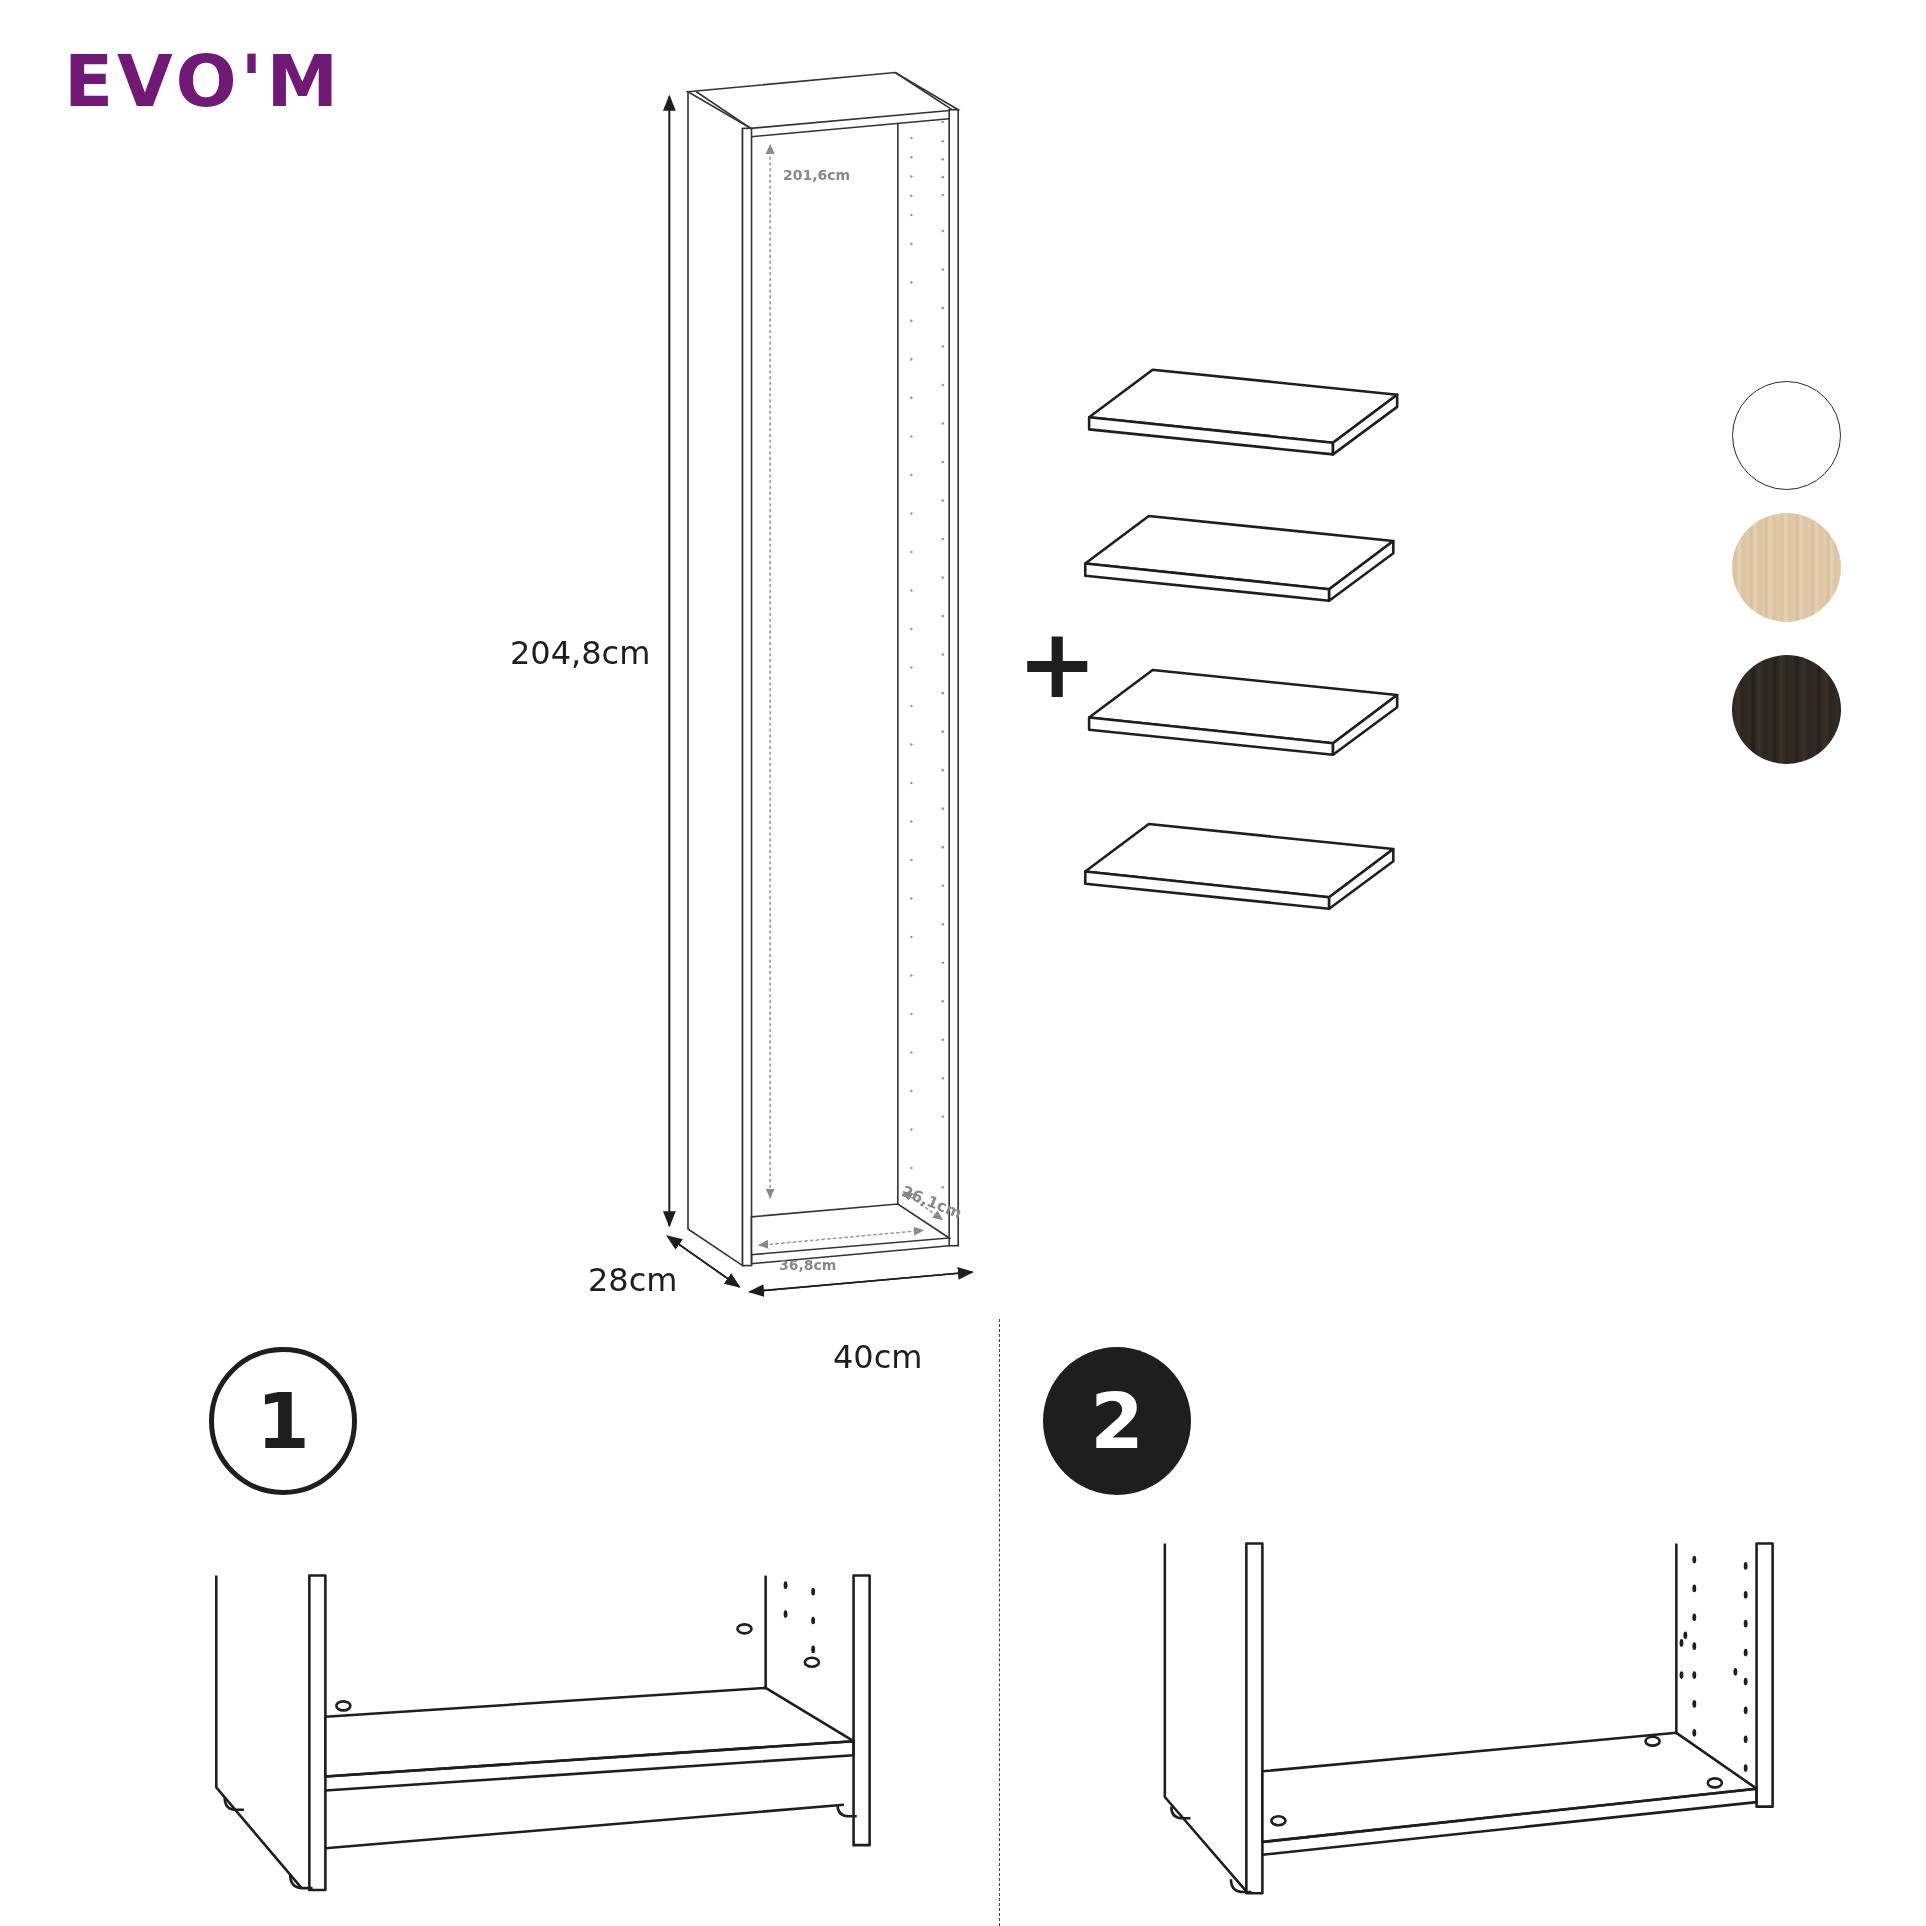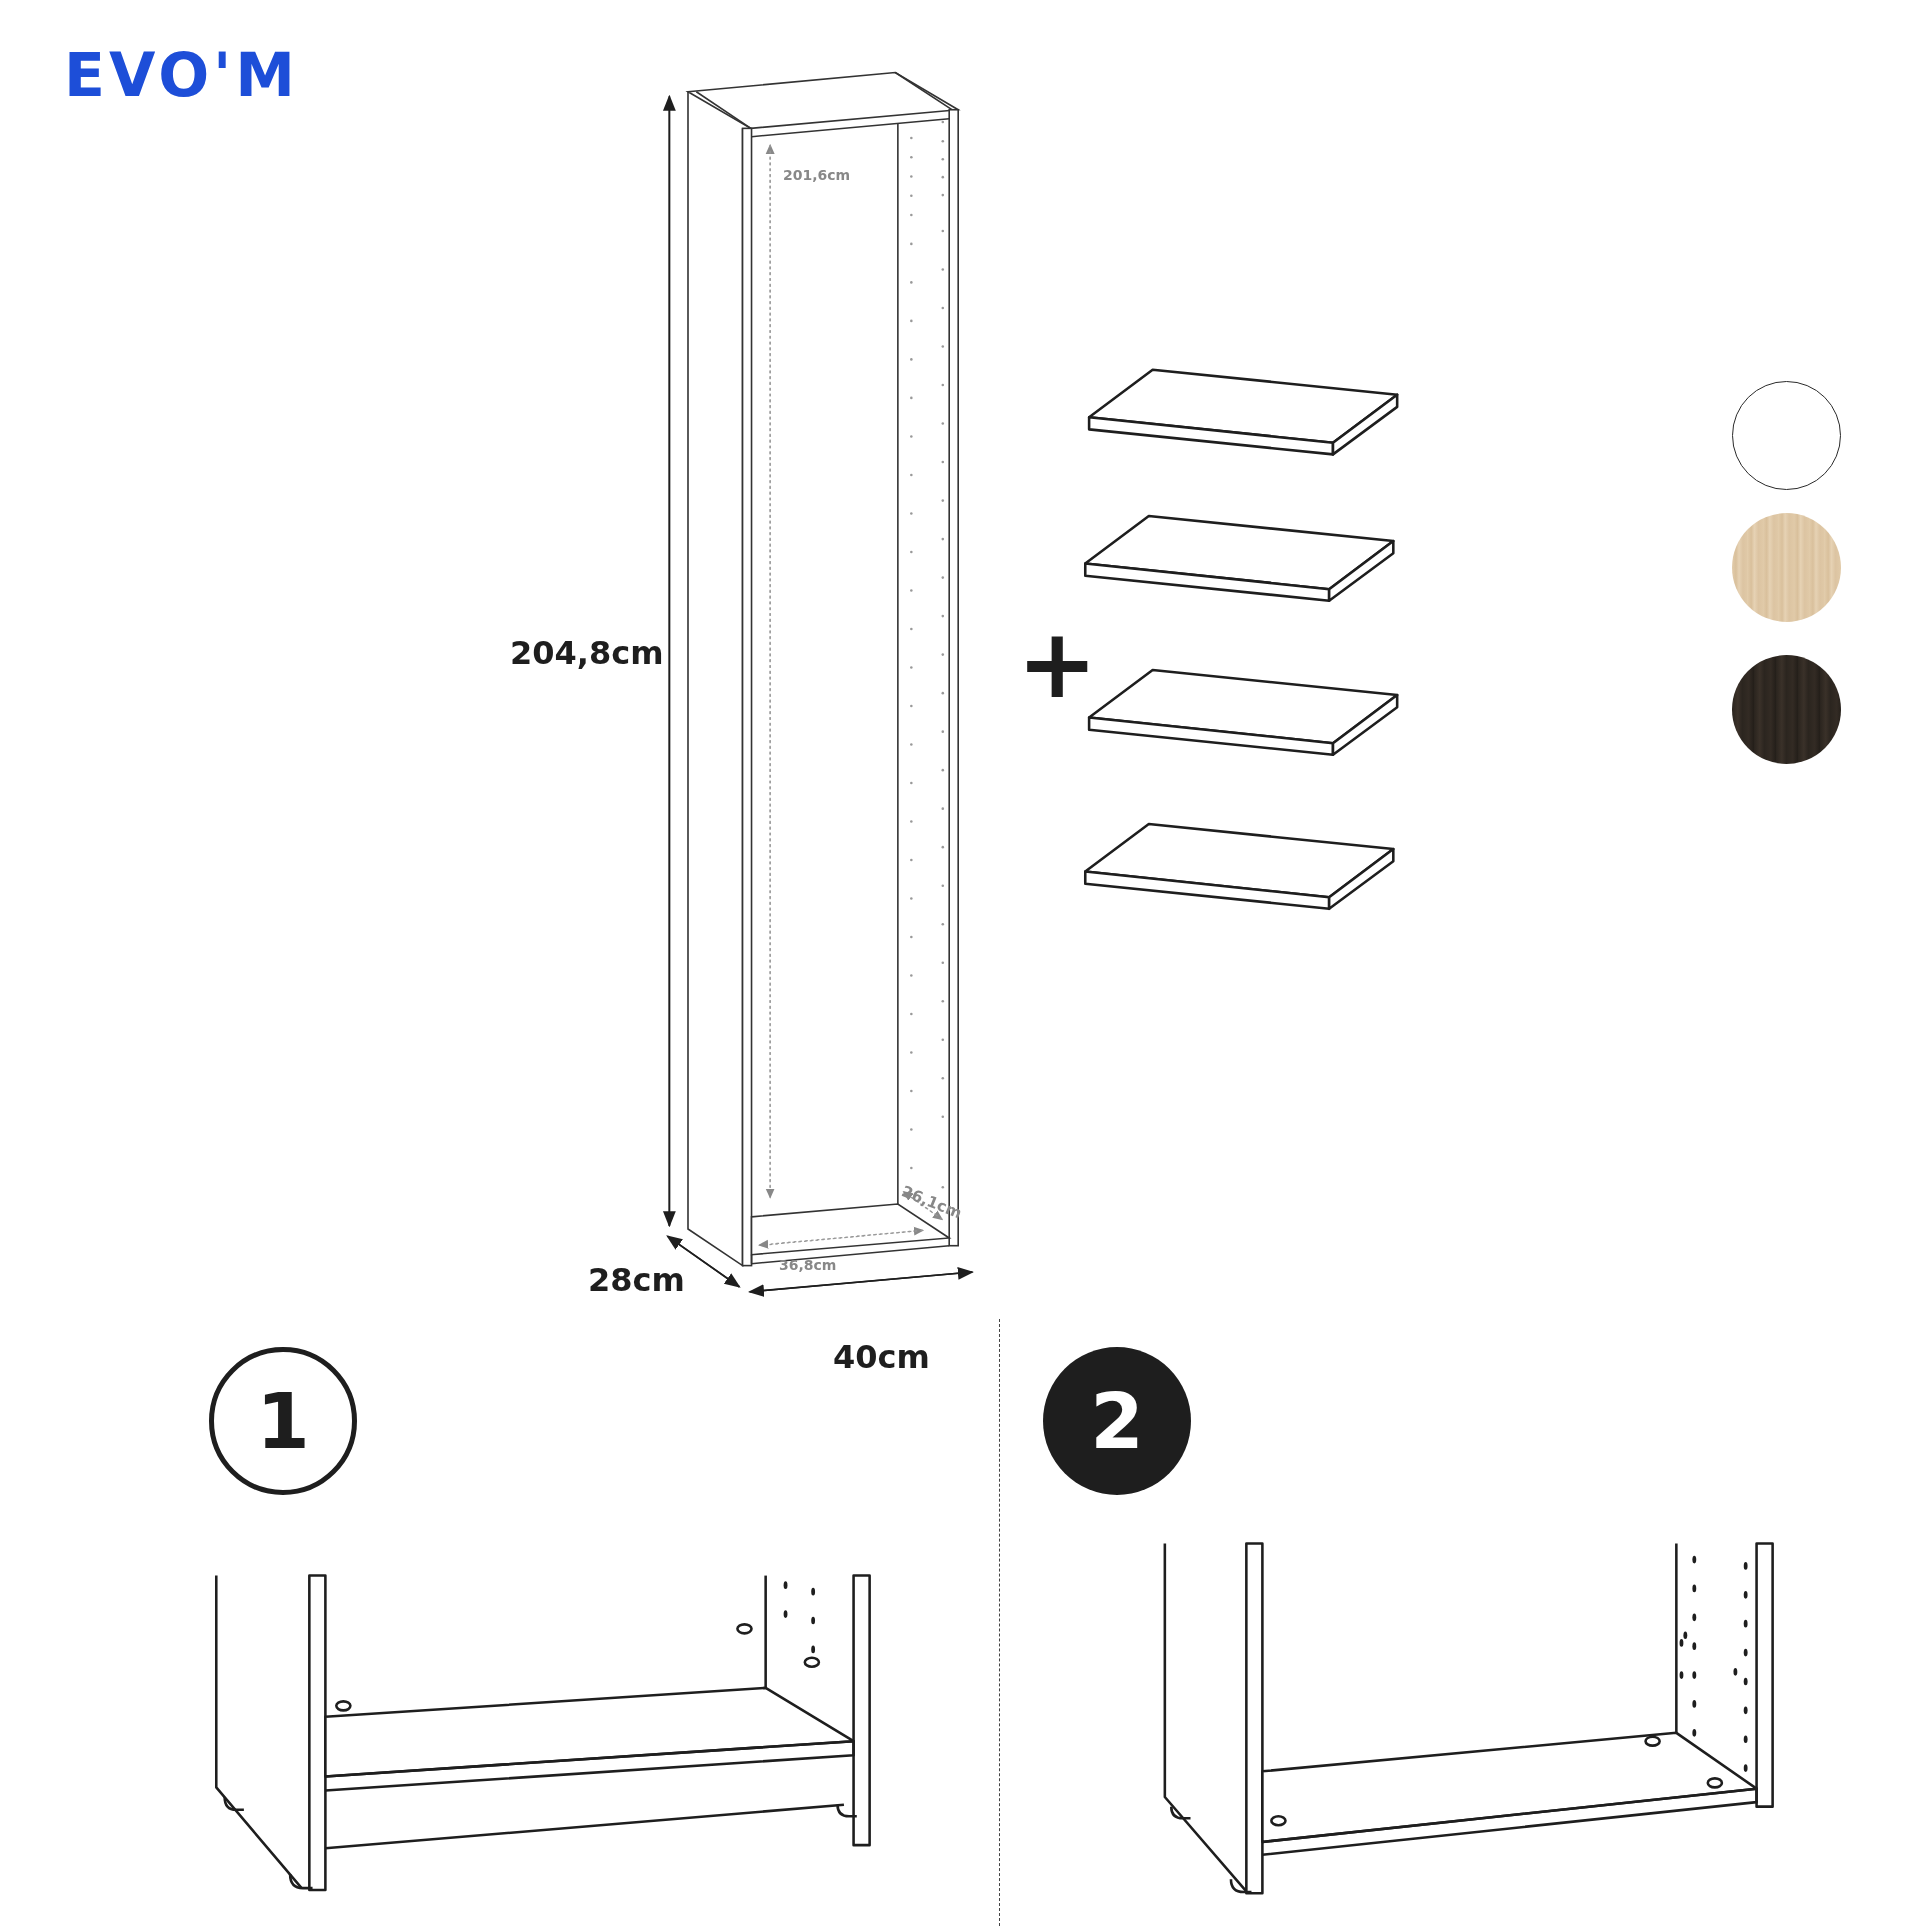--- a/index.html
+++ b/index.html
@@ -7,7 +7,7 @@
          font-family: "DejaVu Sans", "Liberation Sans", sans-serif; color: #1e1e1e; }
   svg.canvas { position: absolute; left: 0; top: 0; }
   .logo-text { position: absolute; left: 64px; top: 45px; font-family: "DejaVu Sans", sans-serif;
-               font-weight: bold; font-size: 60px; letter-spacing: 3.9px; line-height: 1; color: #1d4ed8; }
+               font-weight: bold; font-size: 72px; letter-spacing: 3.9px; line-height: 1; color: #701a75; }
   .dim-big { position: absolute; font-weight: bold; font-size: 32px; color: #1e1e1e; white-space: nowrap; line-height: 1; }
   .dim-inner { position: absolute; font-weight: bold; font-size: 14px; color: #888888; white-space: nowrap; line-height: 1; }
   .plus { position: absolute; left: 1017px; top: 616px; font-weight: bold; font-size: 96px; line-height: 1; color: #1e1e1e; }

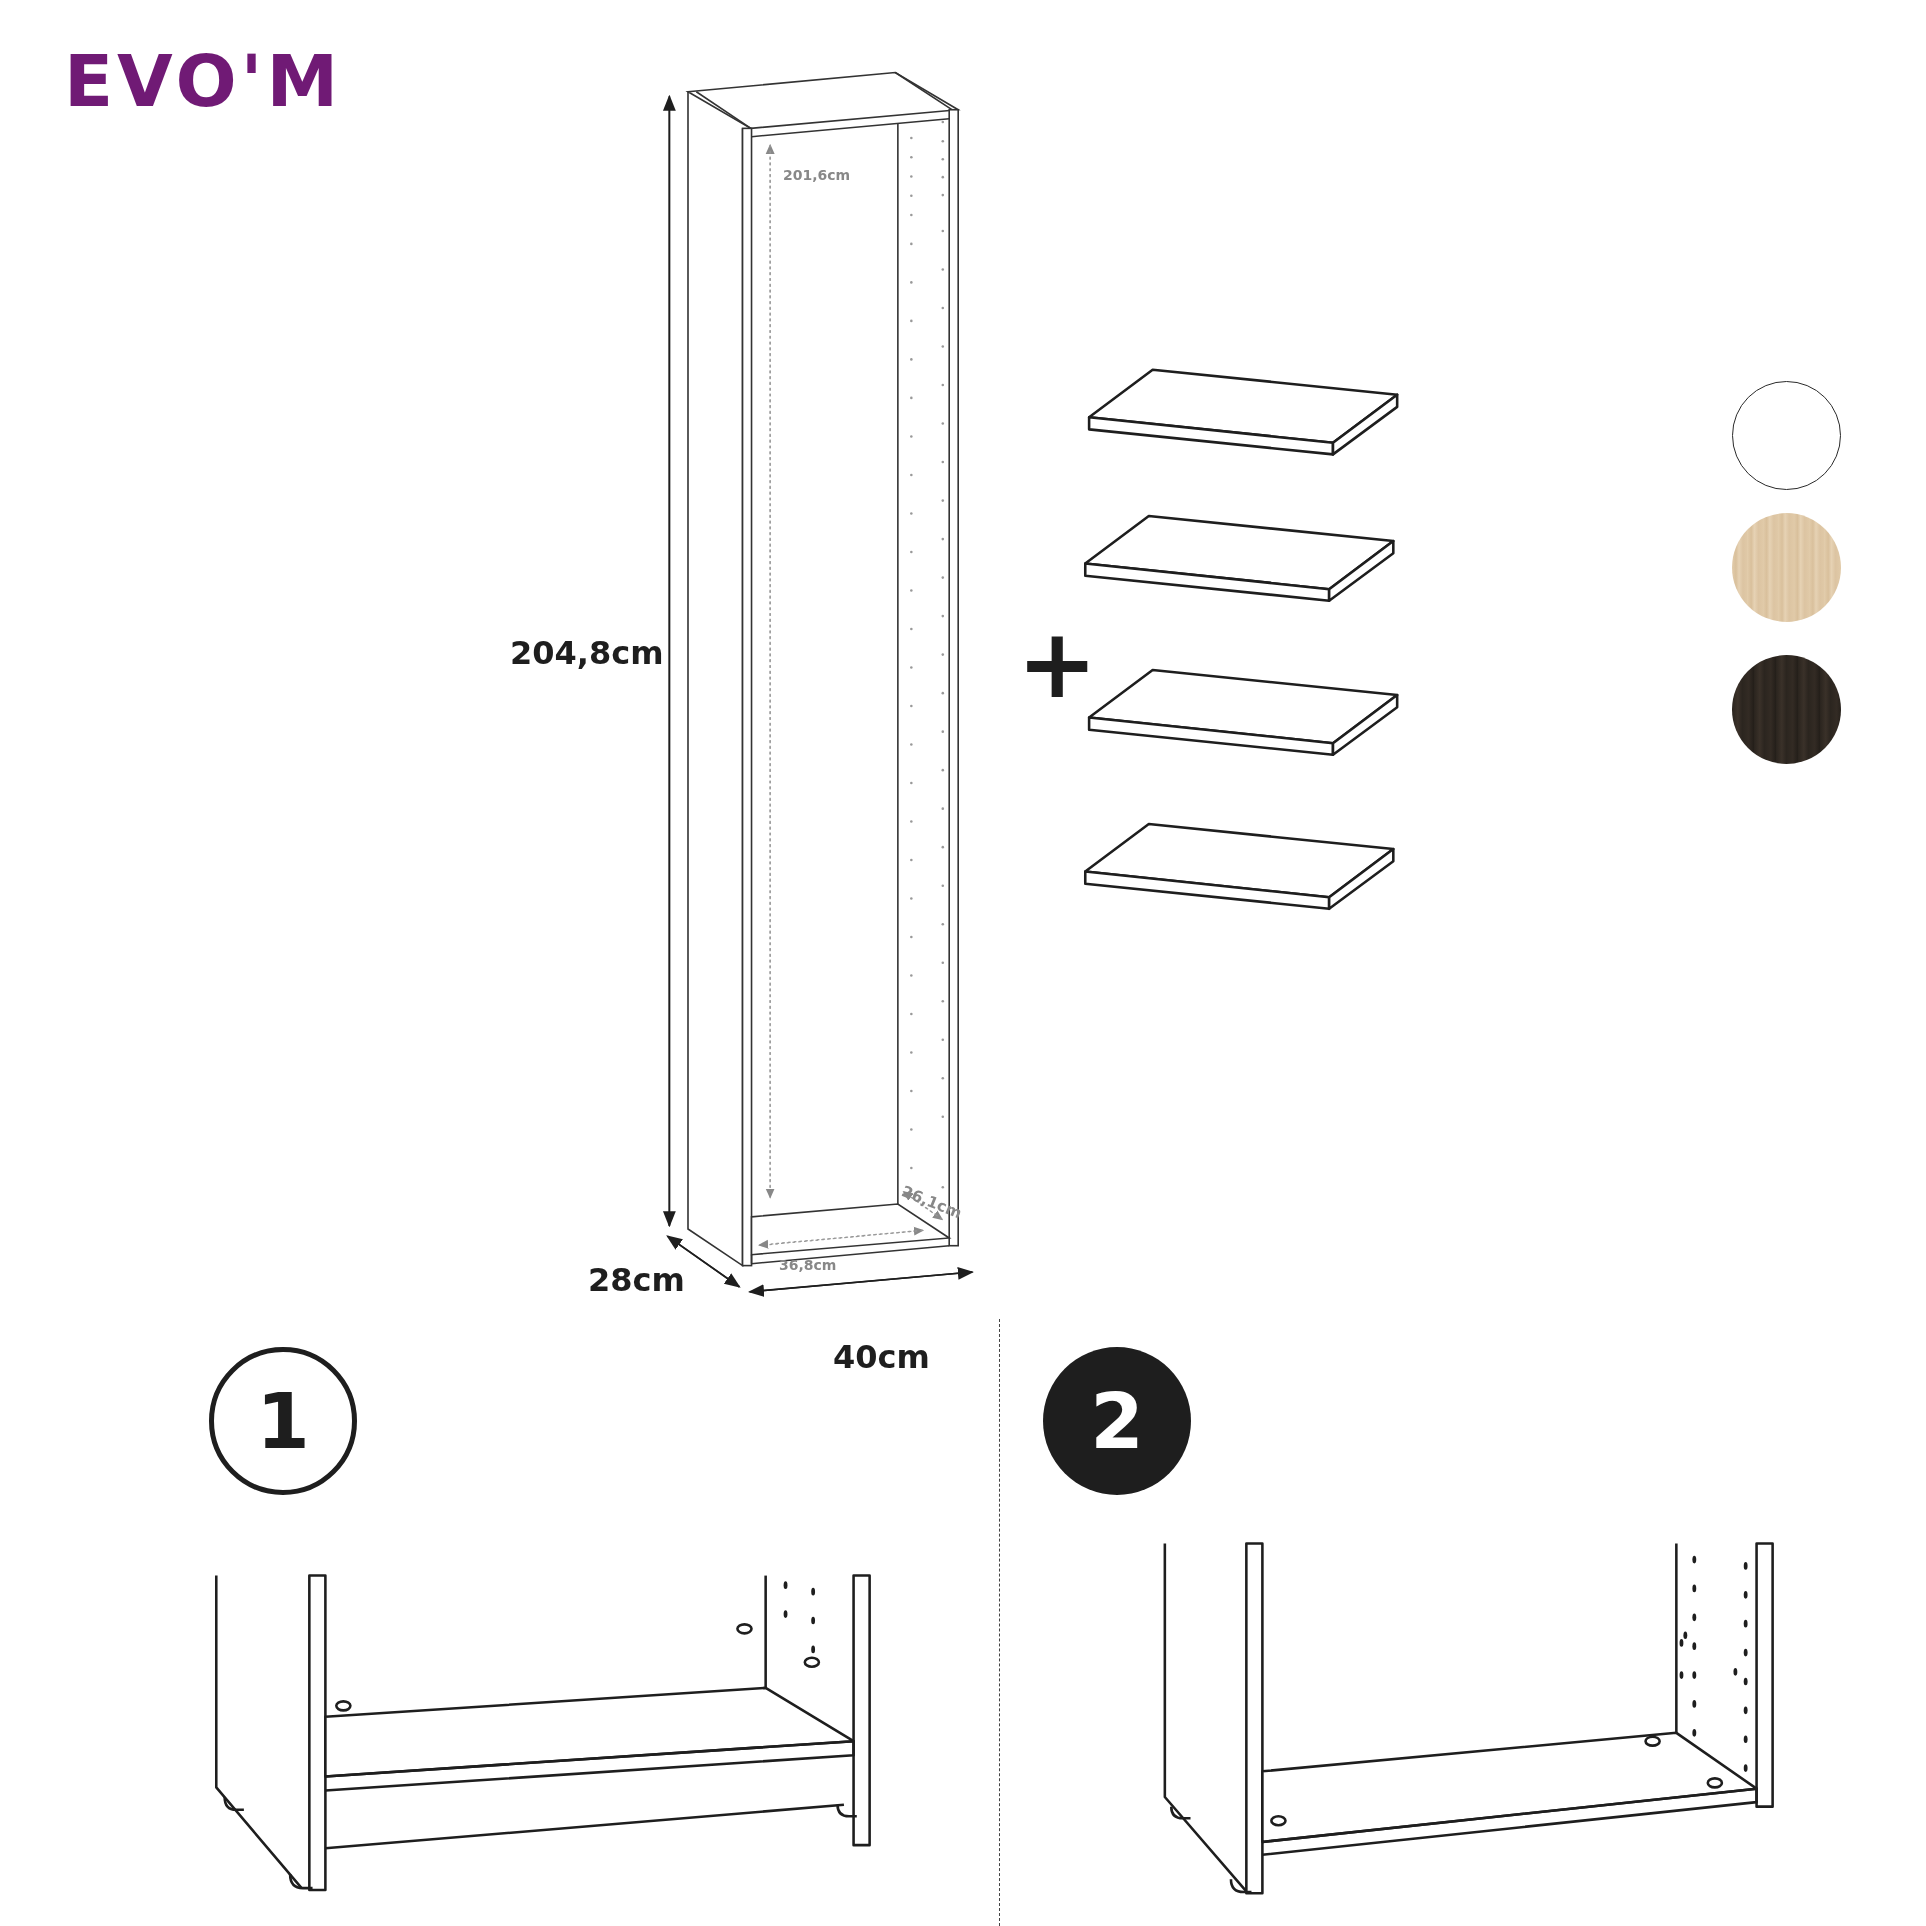--- a/index.html
+++ b/index.html
@@ -8,7 +8,7 @@
   svg.canvas { position: absolute; left: 0; top: 0; }
   .logo-text { position: absolute; left: 64px; top: 45px; font-family: "DejaVu Sans", sans-serif;
                font-weight: bold; font-size: 72px; letter-spacing: 3.9px; line-height: 1; color: #701a75; }
-  .dim-big { position: absolute; font-weight: bold; font-size: 32px; color: #1e1e1e; white-space: nowrap; line-height: 1; }
+  .dim-big { position: absolute; font-weight: normal; font-size: 32px; color: #1e1e1e; white-space: nowrap; line-height: 1; }
   .dim-inner { position: absolute; font-weight: bold; font-size: 14px; color: #888888; white-space: nowrap; line-height: 1; }
   .plus { position: absolute; left: 1017px; top: 616px; font-weight: bold; font-size: 96px; line-height: 1; color: #1e1e1e; }
   .swatch { position: absolute; width: 109px; height: 109px; border-radius: 50%; box-sizing: border-box; }

